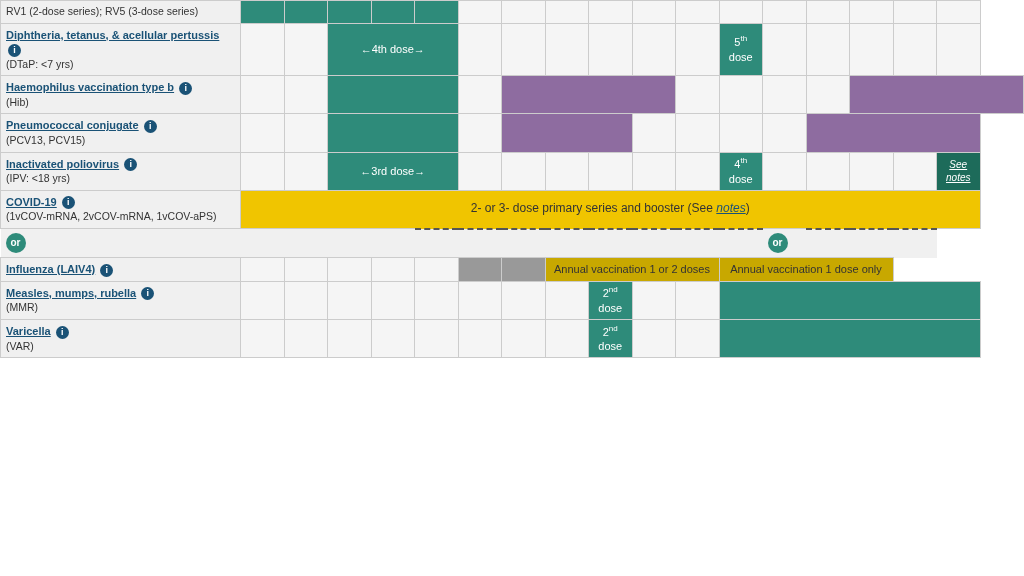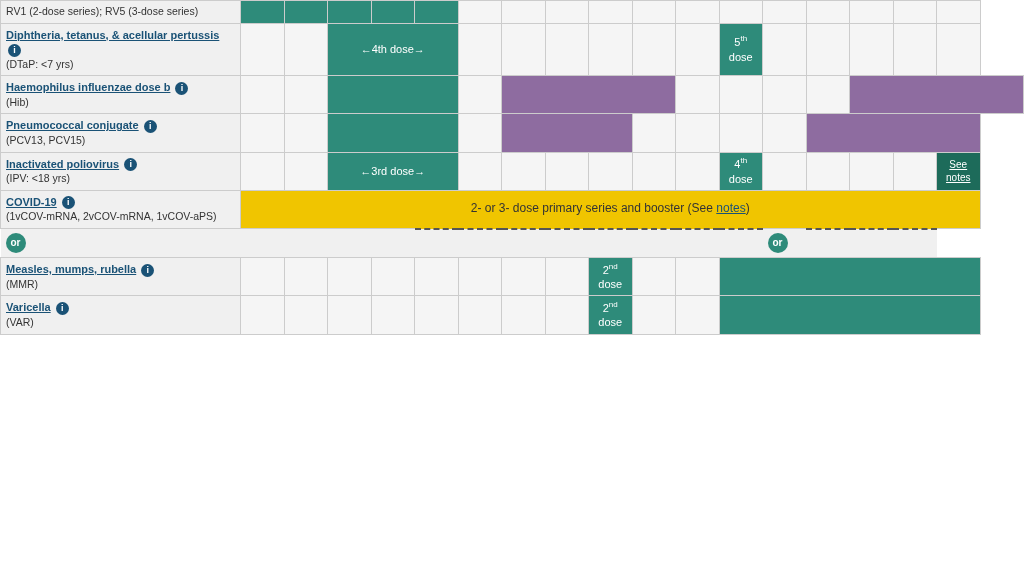--- a/index.html
+++ b/index.html
@@ -138,7 +138,7 @@
 
   <tr>
     <td class="vaccine-name">
-      <a href="#">Haemophilus influenzae dose b</a>
+      <a href="#">Haemophilus vaccination type b</a>
       <span class="info-icon">i</span><br>
       <span class="subtitle">(Hib)</span>
     </td>

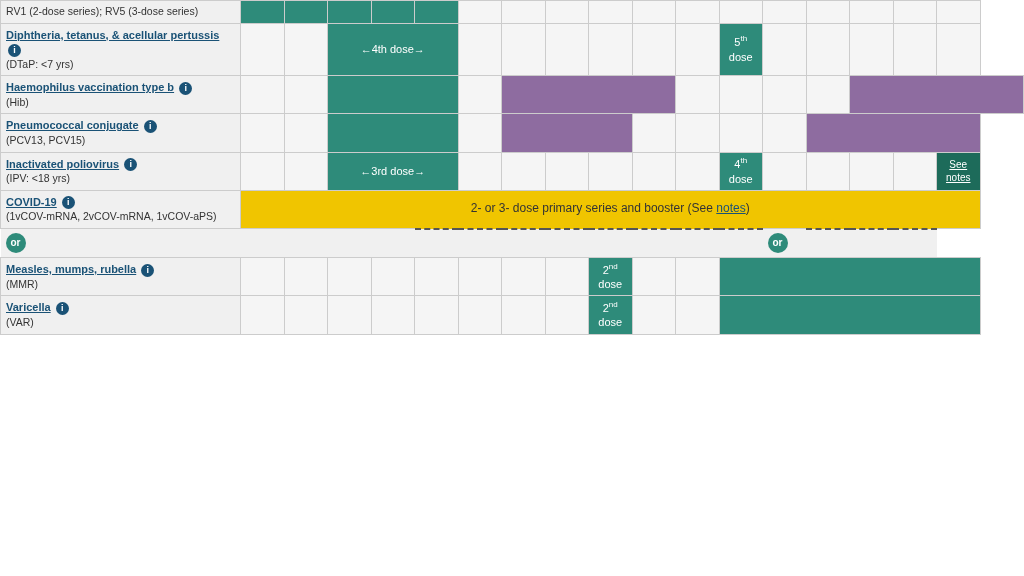--- a/index.html
+++ b/index.html
@@ -74,7 +74,7 @@
       font-weight: bold;
     }
     .superscript { font-size: 8px; vertical-align: super; }
-    .notes-link { color: #1a5276; text-decoration: underline; }
+    .notes-link { color: #1a5276; text-decoration: underline; font-style: italic; }
 
     table { border-spacing: 0; }
   </style>

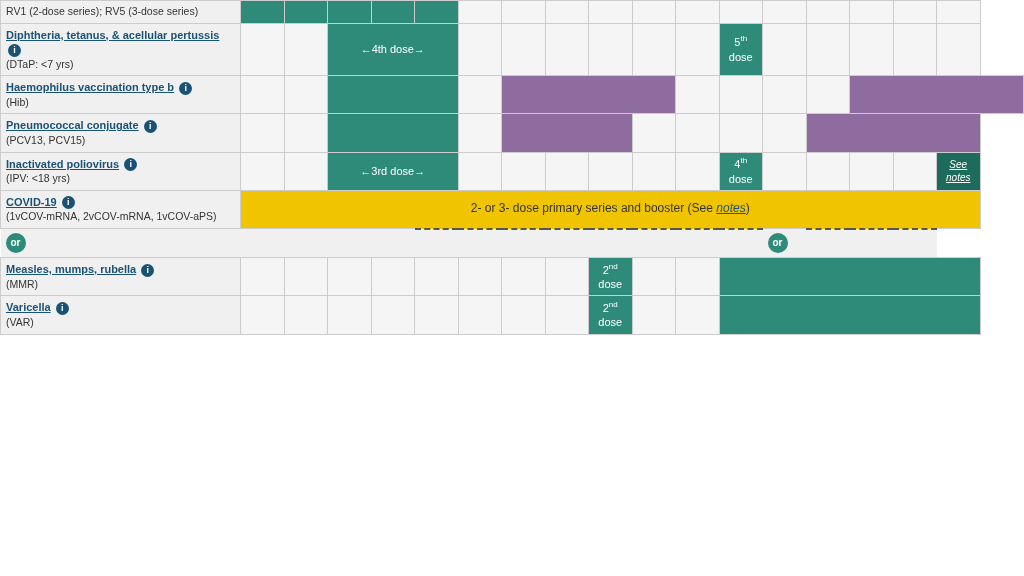--- a/index.html
+++ b/index.html
@@ -235,6 +235,28 @@
     <td colspan="3" style="background:#f0f0f0; border:none; border-top: 2px dashed #555;"></td>
   </tr>
 
+  <tr>
+    <td class="vaccine-name">
+      <a href="#">Influenza (LAIV4)</a>
+      <span class="info-icon">i</span>
+    </td>
+    <td class="empty"></td>
+    <td class="empty"></td>
+    <td class="empty"></td>
+    <td class="empty"></td>
+    <td class="empty"></td>
+
+    <td class="gray"></td>
+    <td class="gray"></td>
+
+    <td class="yellow-dark" colspan="4" style="text-align:center;">
+      <span>Annual vaccination 1 or 2 doses</span>
+    </td>
+
+    <td class="yellow-dark" colspan="4" style="text-align:center;">
+      <span>Annual vaccination 1 dose only</span>
+    </td>
+  </tr>
 
   <tr>
     <td class="vaccine-name">

